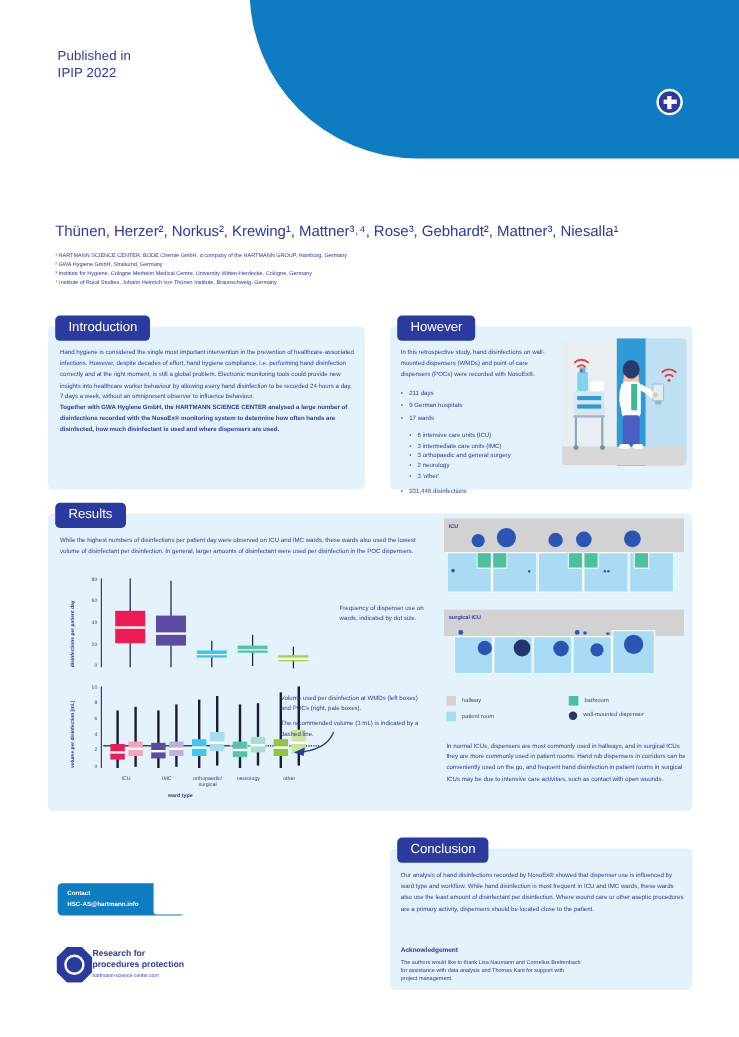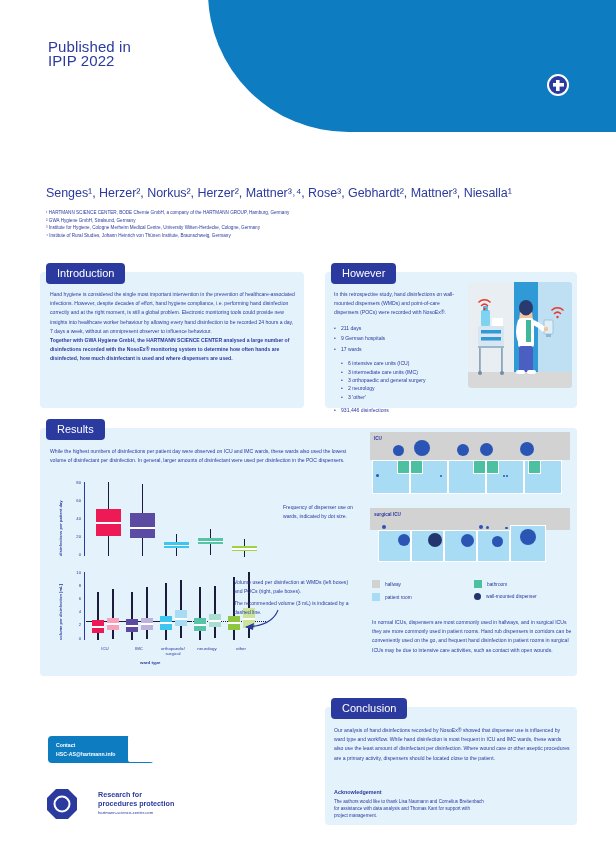--- a/index.html
+++ b/index.html
@@ -23,7 +23,7 @@
   }
   .published {
     position: absolute; left: 48px; top: 40px;
-    font-size: 15px; line-height: 14px; font-weight: 400;
+    font-size: 11px; line-height: 14px; font-weight: 400;
     color: #2b3a9e; letter-spacing: .1px;
   }
   .hartmann-logo {

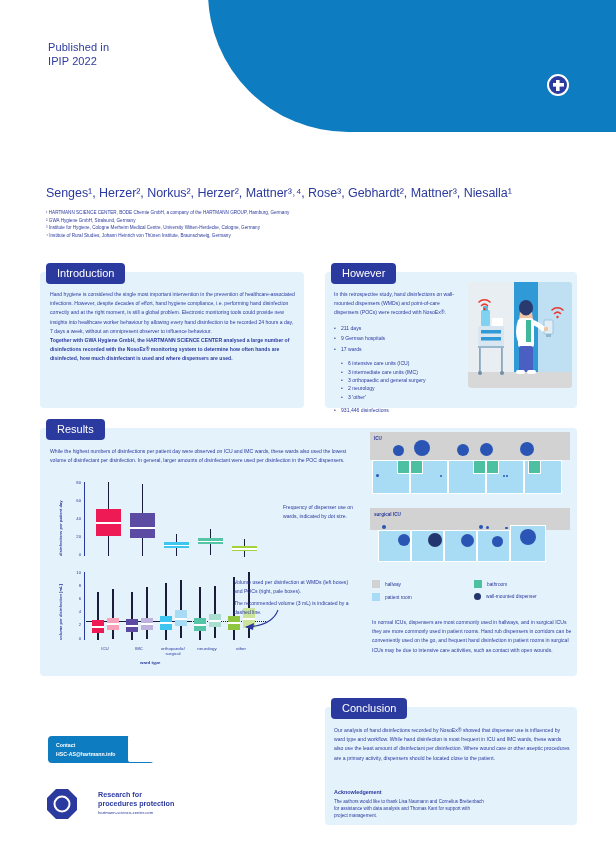--- a/index.html
+++ b/index.html
@@ -192,7 +192,7 @@
     <div class="hartmann-plus"></div>
   </div>
 
-  <div class="authors">Senges¹, Herzer², Norkus², Herzer², Mattner³˒⁴, Rose³, Gebhardt², Mattner³, Niesalla¹</div>
+  <div class="authors">Thünen, Herzer², Norkus², Krewing¹, Mattner³˒⁴, Rose³, Gebhardt², Mattner³, Niesalla¹</div>
   <div class="affils">
     <div>¹ HARTMANN SCIENCE CENTER, BODE Chemie GmbH, a company of the HARTMANN GROUP, Hamburg, Germany</div>
     <div>² GWA Hygiene GmbH, Stralsund, Germany</div>

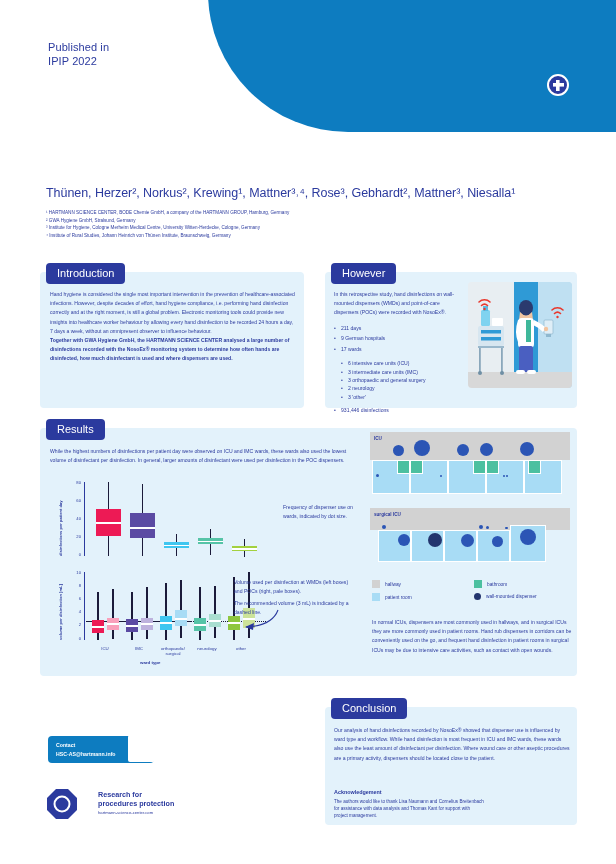--- a/index.html
+++ b/index.html
@@ -141,7 +141,7 @@
     width: 13px; height: 13px; border-radius: 50%;
     border: 2.5px solid #fff;
   }
-  .footer-txt { margin-left: 21px; }
+  .footer-txt { margin-left: 0; }
   .footer-txt .f1 { font-size: 7.2px; font-weight: 700; line-height: 8.6px; color:#2b3a9e;}
   .footer-txt .f2 { font-size: 4.2px; line-height: 8px; color:#2b3a9e; }
 

